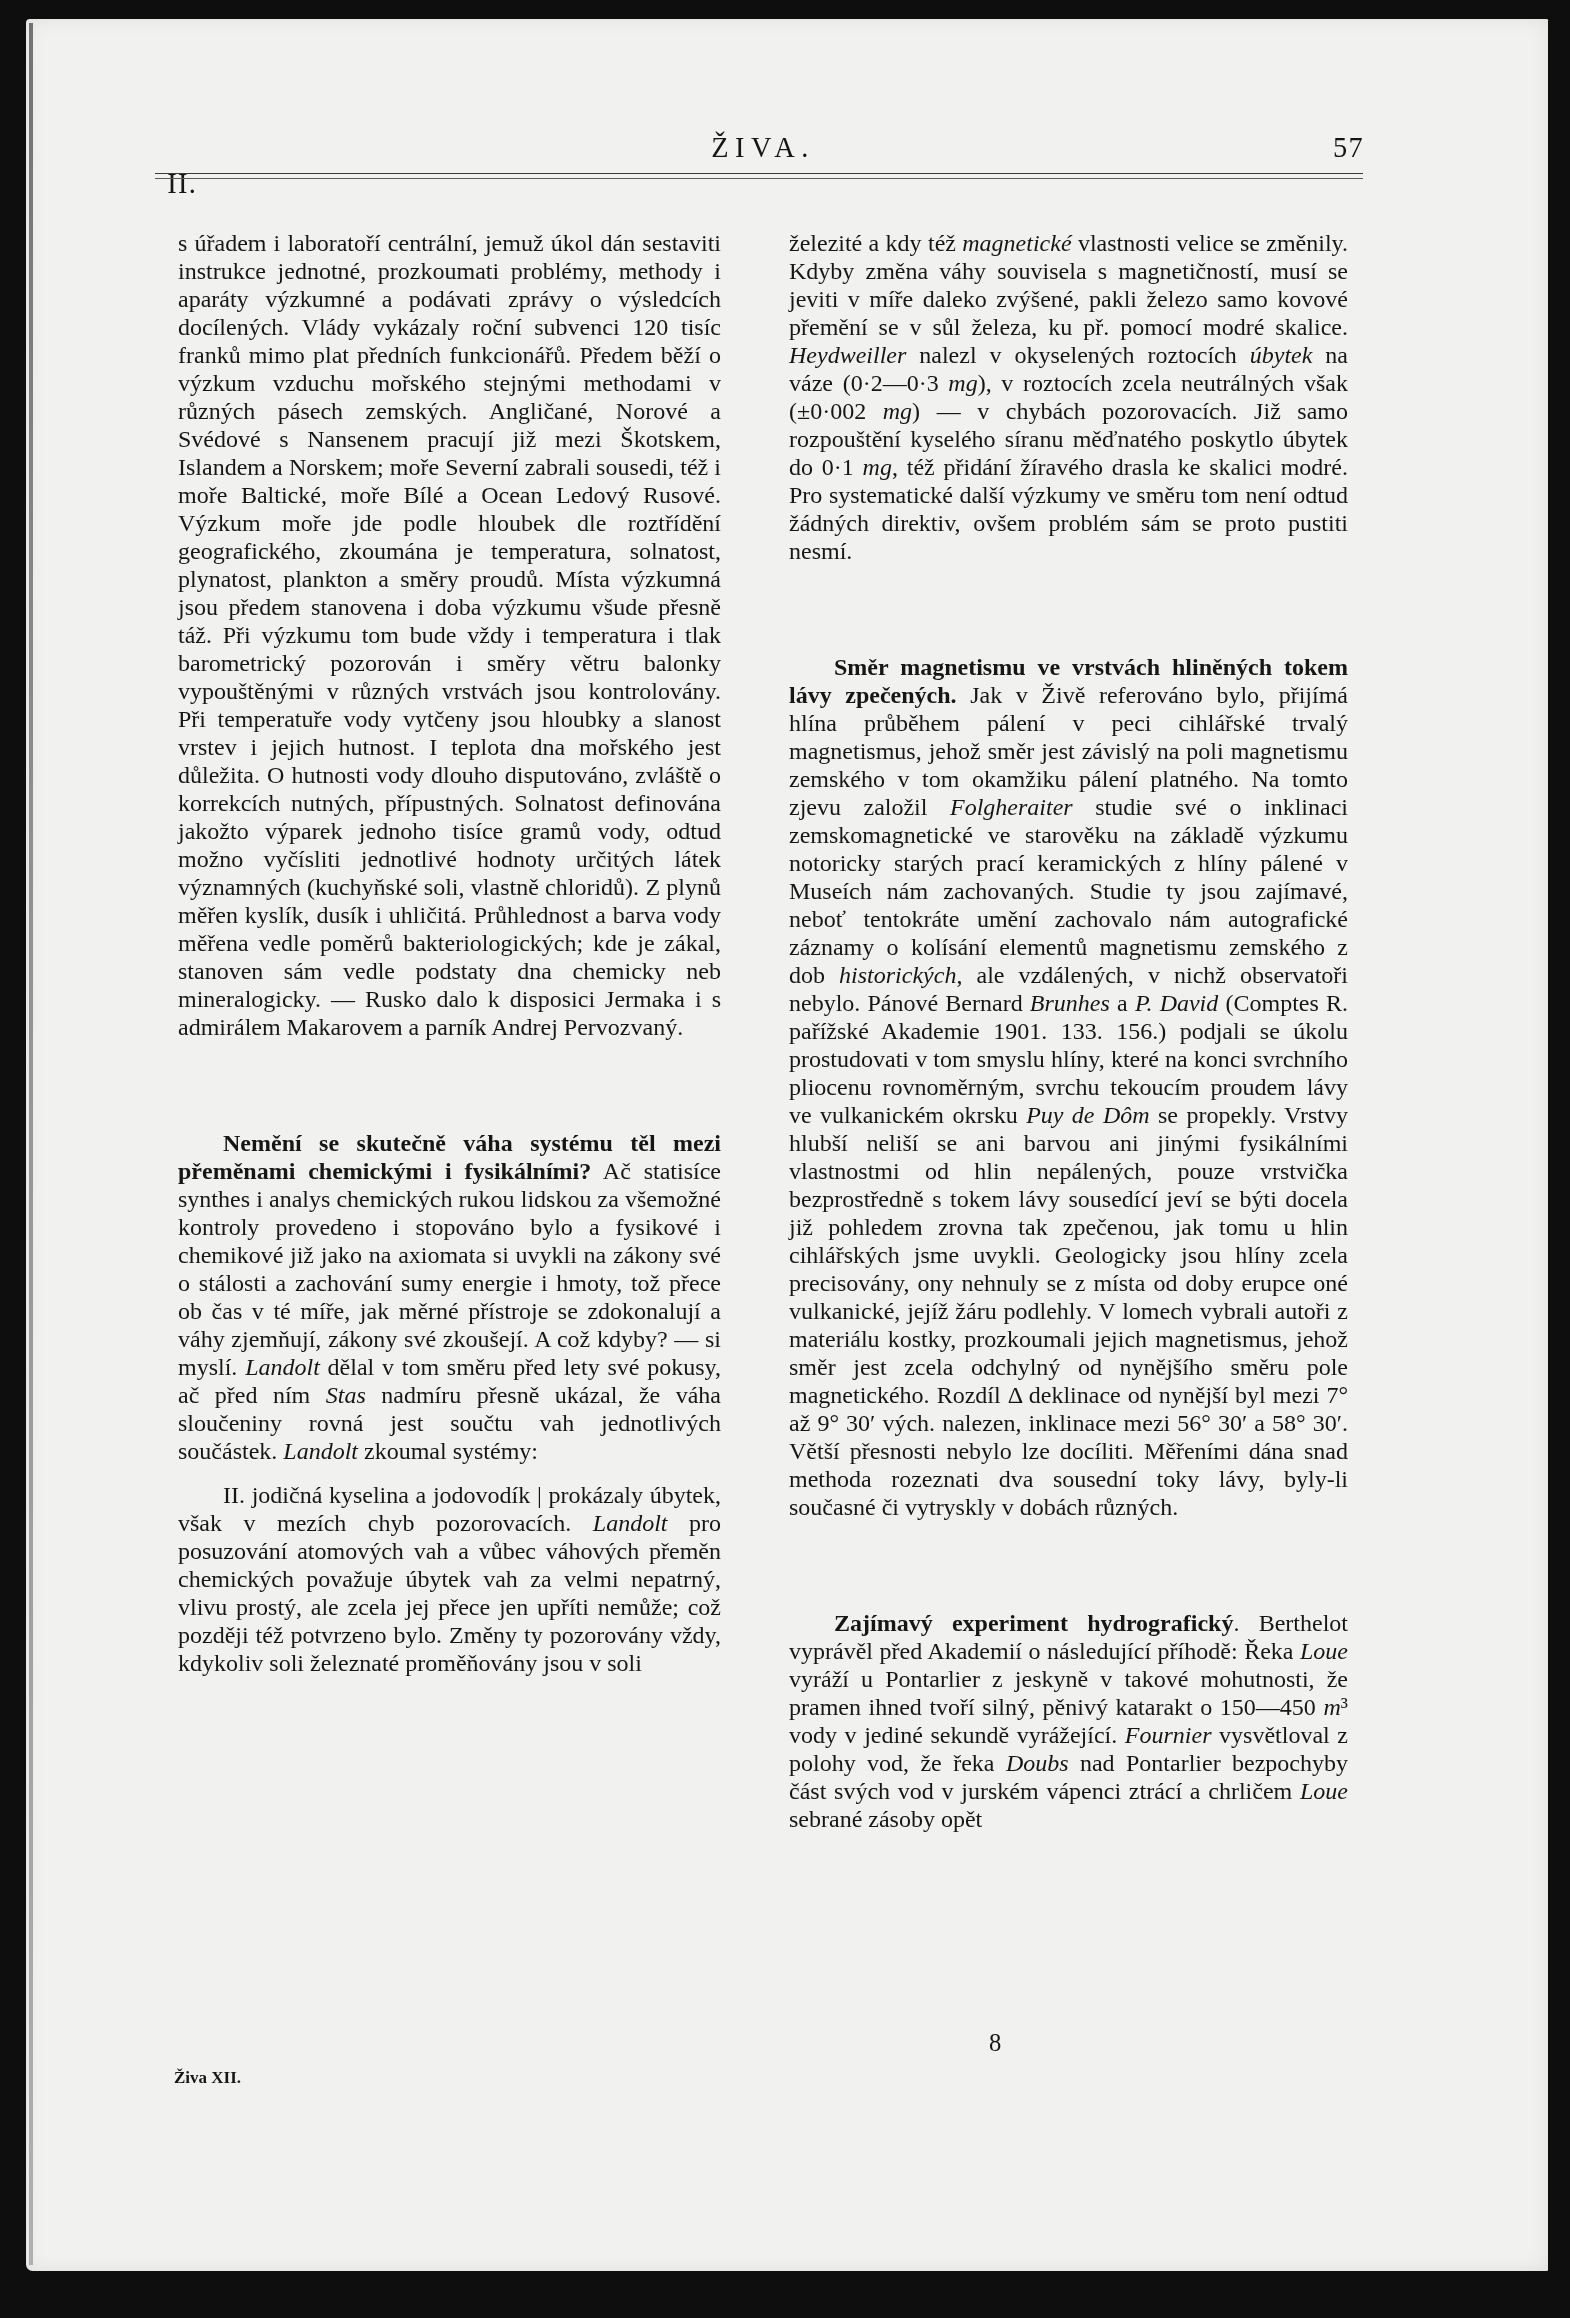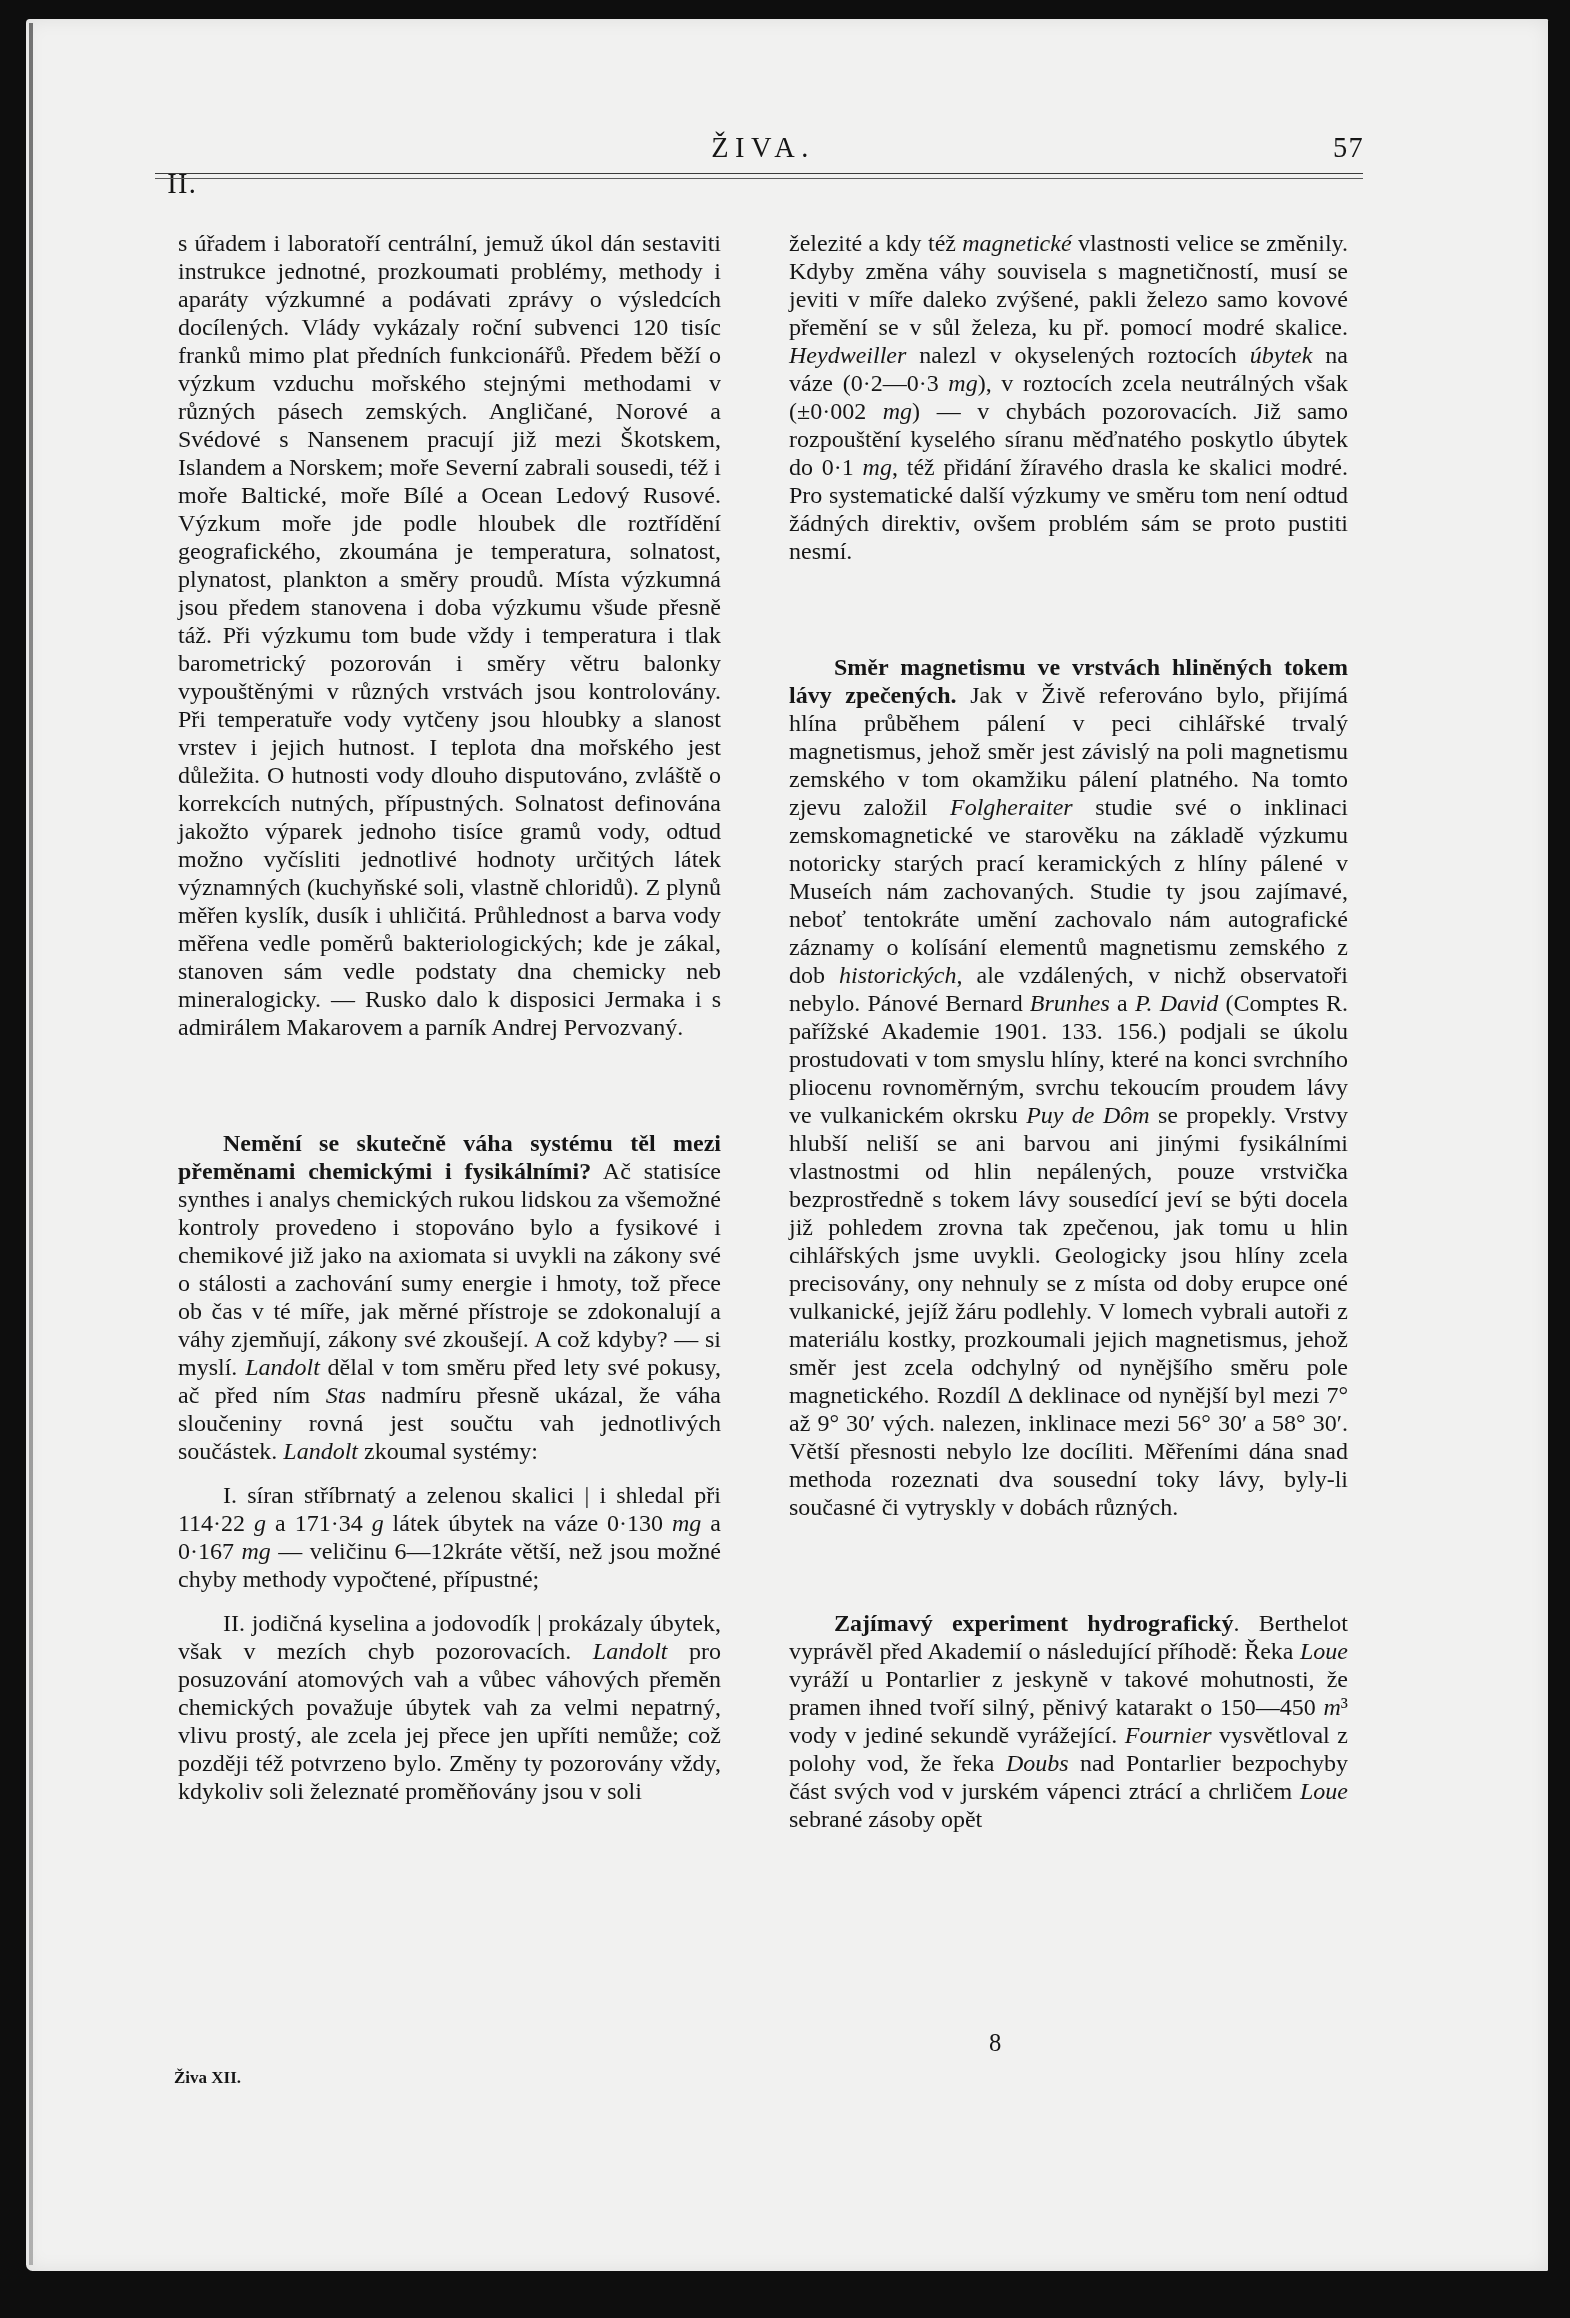--- a/index.html
+++ b/index.html
@@ -70,7 +70,6 @@
     <p>s úřadem i laboratoří centrální, jemuž úkol dán sestaviti instrukce jednotné, prozkoumati problémy, methody i aparáty výzkumné a podávati zprávy o výsledcích docílených. Vlády vykázaly roční subvenci 120 tisíc franků mimo plat předních funkcionářů. Předem běží o výzkum vzduchu mořského stejnými methodami v různých pásech zemských. Angličané, Norové a Svédové s Nansenem pracují již mezi Škotskem, Islandem a Norskem; moře Severní zabrali sousedi, též i moře Baltické, moře Bílé a Ocean Ledový Rusové. Výzkum moře jde podle hloubek dle roztřídění geografického, zkoumána je temperatura, solnatost, plynatost, plankton a směry proudů. Místa výzkumná jsou předem stanovena i doba výzkumu všude přesně táž. Při výzkumu tom bude vždy i temperatura i tlak barometrický pozorován i směry větru balonky vypouštěnými v různých vrstvách jsou kontrolovány. Při temperatuře vody vytčeny jsou hloubky a slanost vrstev i jejich hutnost. I teplota dna mořského jest důležita. O hutnosti vody dlouho disputováno, zvláště o korrekcích nutných, přípustných. Solnatost definována jakožto výparek jednoho tisíce gramů vody, odtud možno vyčísliti jednotlivé hodnoty určitých látek významných (kuchyňské soli, vlastně chloridů). Z plynů měřen kyslík, dusík i uhličitá. Průhlednost a barva vody měřena vedle poměrů bakteriologických; kde je zákal, stanoven sám vedle podstaty dna chemicky neb mineralogicky. — Rusko dalo k disposici Jermaka i s admirálem Makarovem a parník Andrej Pervozvaný.</p>
     <div class="gap"></div>
     <p class="indent"><b>Nemění se skutečně váha systému těl mezi přeměnami chemickými i fysikálními?</b> Ač statisíce synthes i analys chemických rukou lidskou za všemožné kontroly provedeno i stopováno bylo a fysikové i chemikové již jako na axiomata si uvykli na zákony své o stálosti a zachování sumy energie i hmoty, tož přece ob čas v té míře, jak měrné přístroje se zdokonalují a váhy zjemňují, zákony své zkoušejí. A což kdyby? — si myslí. <i>Landolt</i> dělal v tom směru před lety své pokusy, ač před ním <i>Stas</i> nadmíru přesně ukázal, že váha sloučeniny rovná jest součtu vah jednotlivých součástek. <i>Landolt</i> zkoumal systémy:</p>
-    <p class="indent">I. síran stříbrnatý a zelenou skalici | i shledal při 114·22 <i>g</i> a 171·34 <i>g</i> látek úbytek na váze 0·130 <i>mg</i> a 0·167 <i>mg</i> — veličinu 6—12kráte větší, než jsou možné chyby methody vypočtené, přípustné;</p>
     <p class="indent">II. jodičná kyselina a jodovodík | prokázaly úbytek, však v mezích chyb pozorovacích. <i>Landolt</i> pro posuzování atomových vah a vůbec váhových přeměn chemických považuje úbytek vah za velmi nepatrný, vlivu prostý, ale zcela jej přece jen upříti nemůže; což později též potvrzeno bylo. Změny ty pozorovány vždy, kdykoliv soli železnaté proměňovány jsou v soli</p>
   </div>
 <div class="col col-right" id="col-right">

